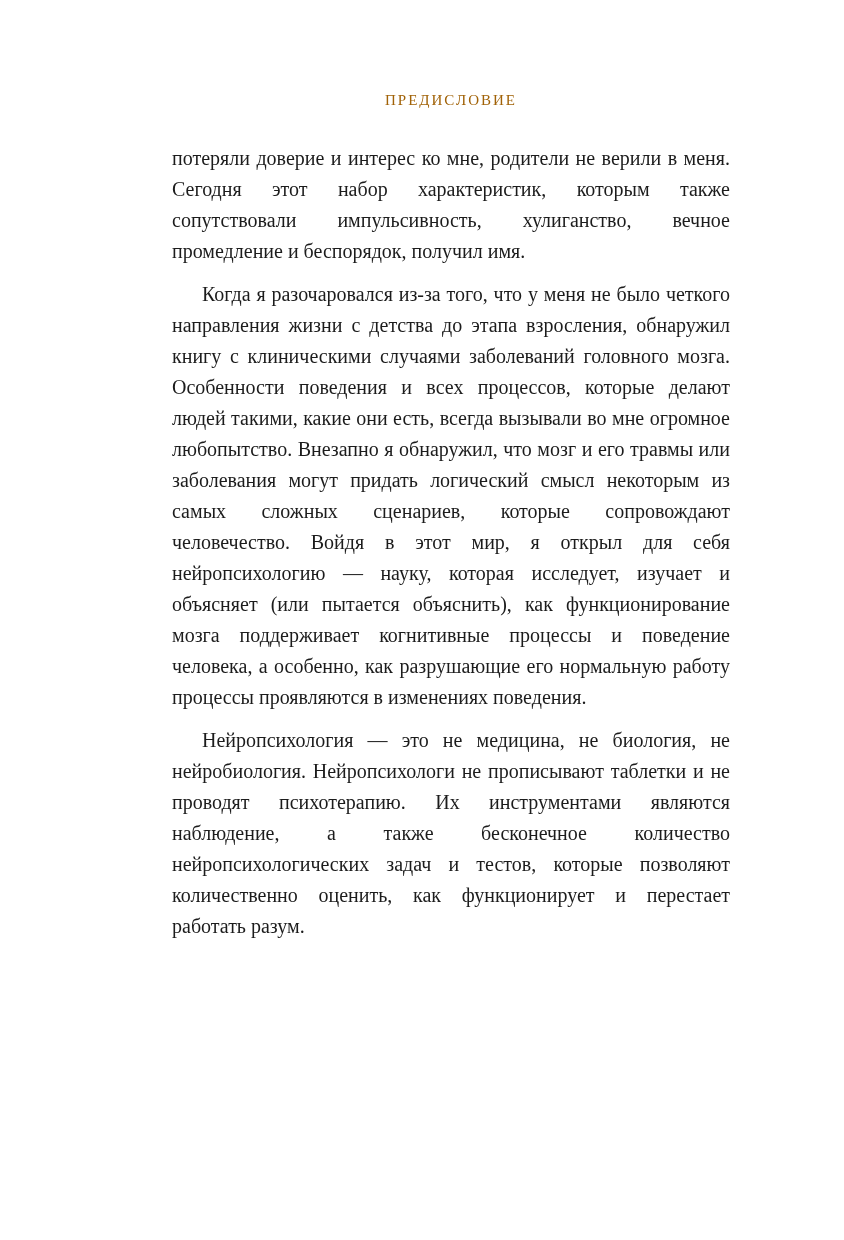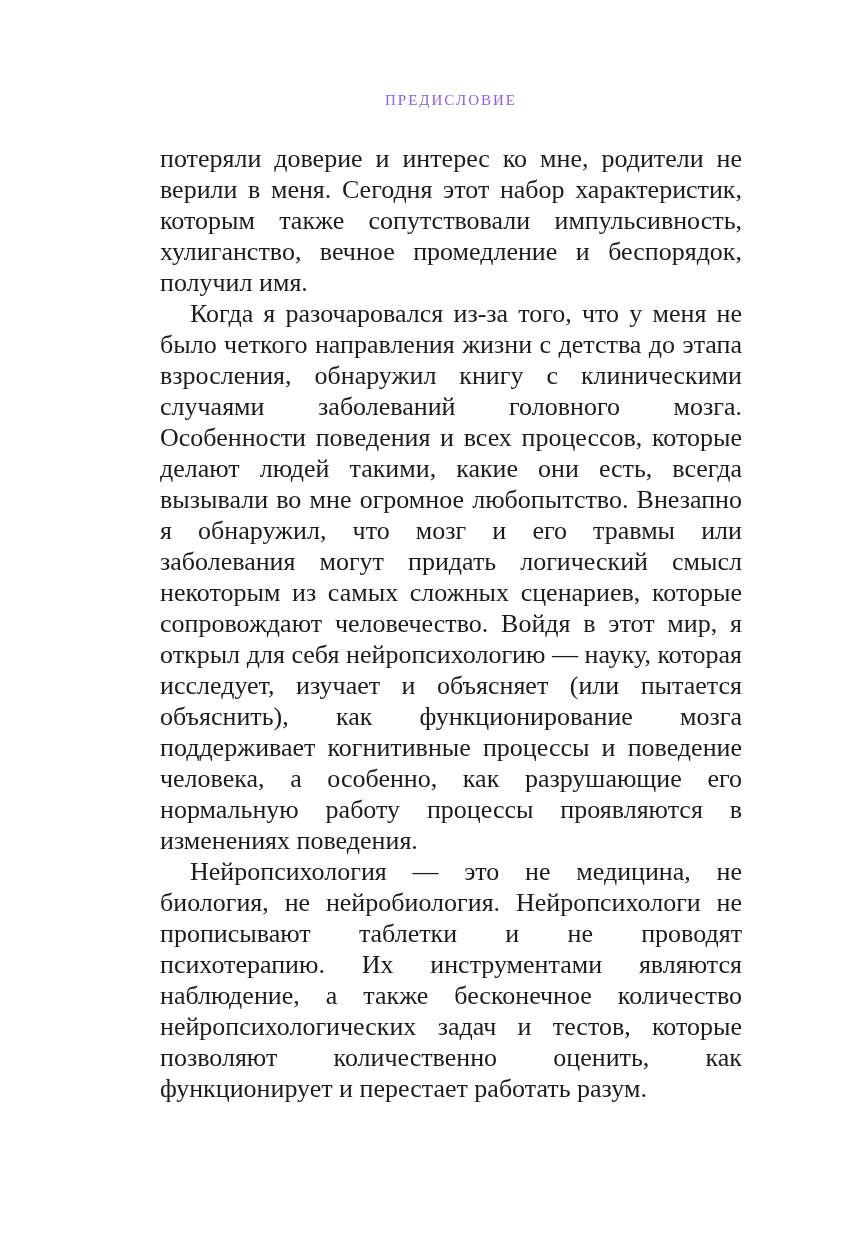--- a/index.html
+++ b/index.html
@@ -27,7 +27,7 @@
     font-size: 15px;
     letter-spacing: 2px;
     font-weight: 400;
-    color: #8b5cf6;
+    color: #a16207;
     margin: 0 0 34px 0;
     text-transform: uppercase;
     font-family: "Liberation Serif", "DejaVu Serif", serif;

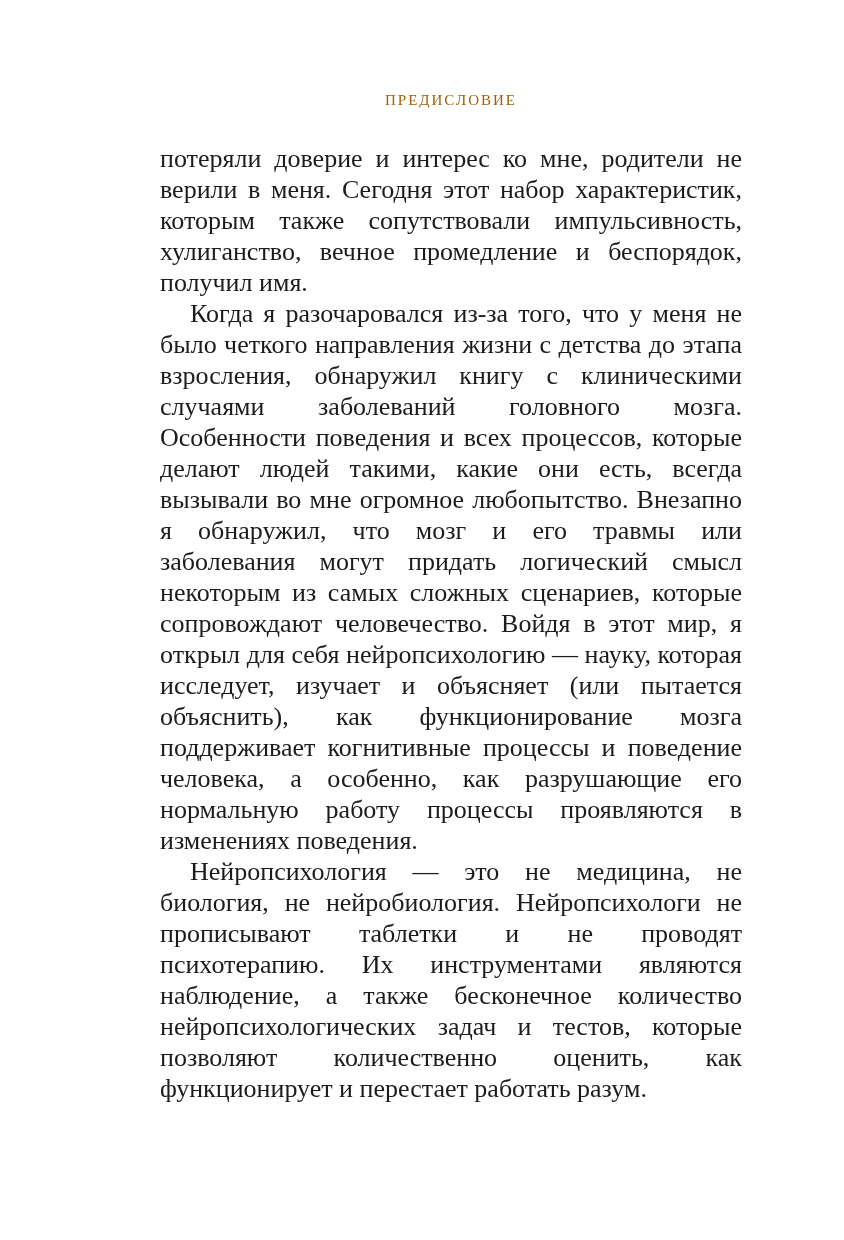--- a/index.html
+++ b/index.html
@@ -33,8 +33,8 @@
     font-family: "Liberation Serif", "DejaVu Serif", serif;
   }
   .body-text p {
-    margin: 0;
-    font-size: 26px;
+    margin: 12px;
+    font-size: 20px;
     line-height: 31px;
     text-align: justify;
     text-justify: inter-word;

